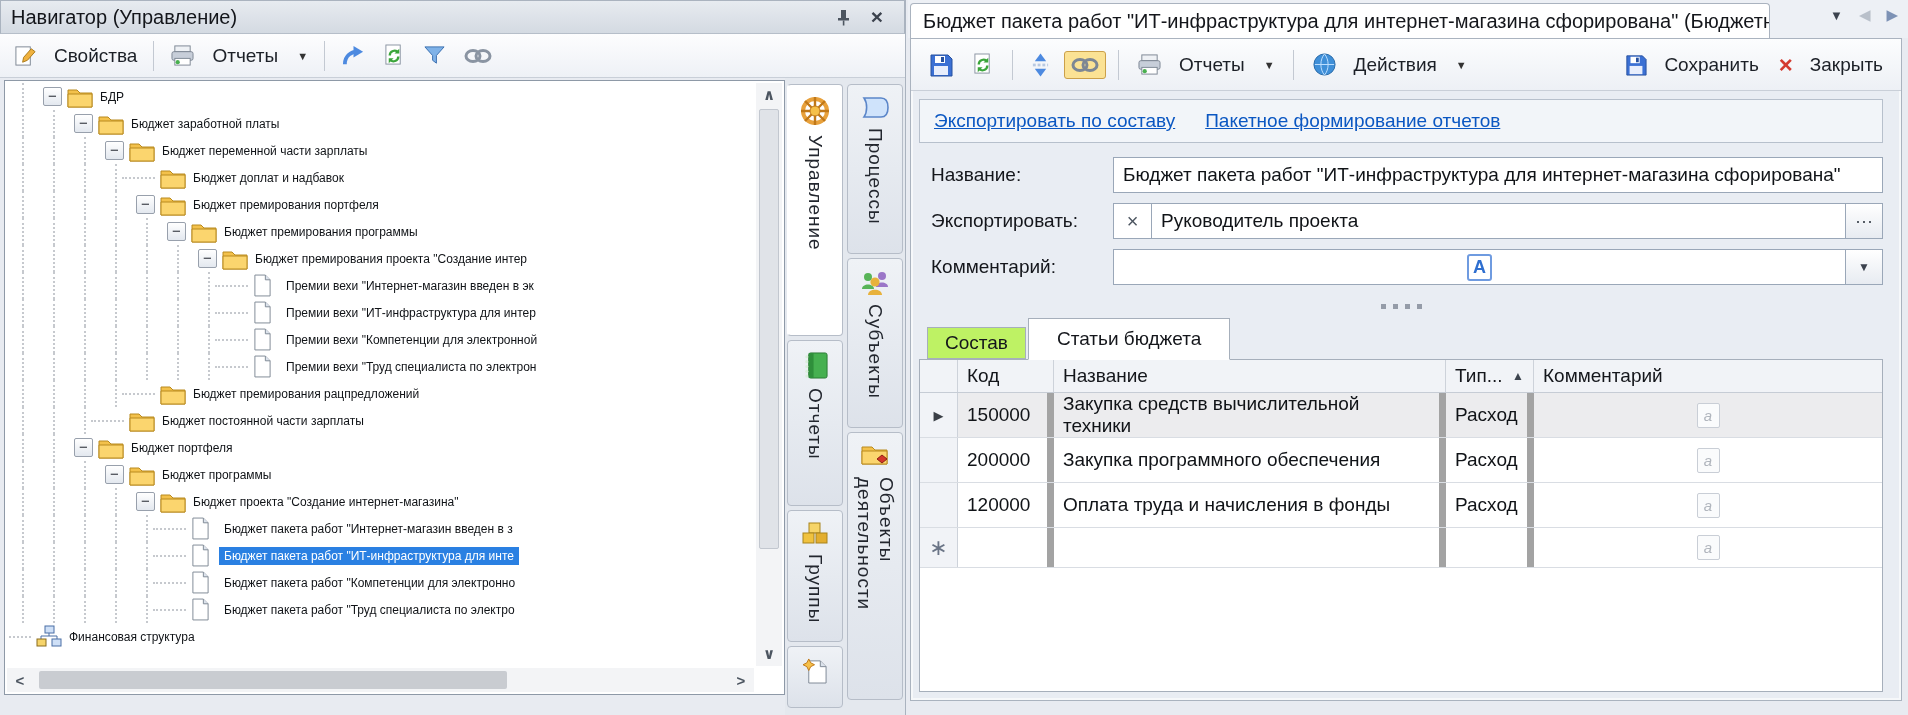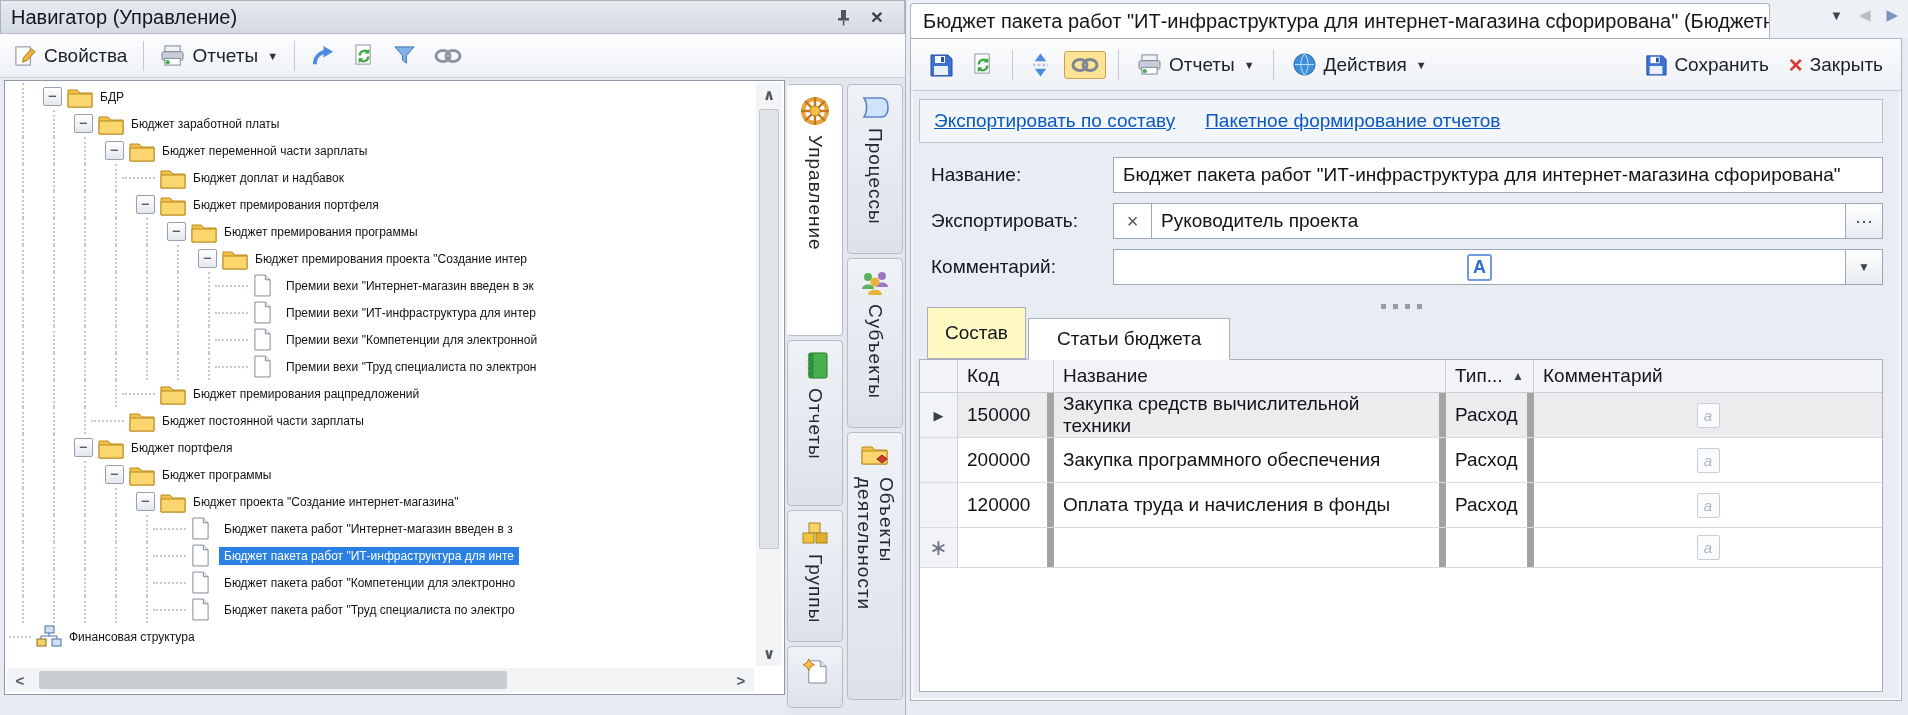--- a/index.html
+++ b/index.html
@@ -18,7 +18,7 @@
     color:#3c434e; font-size:21px; font-weight:bold; cursor:default; }
   .left-toolbar { height:44px; background:linear-gradient(#fdfdfe,#eef1f6);
     border-bottom:1px solid #c9cfd8; display:flex; align-items:center; padding:0 8px; gap:6px; }
-  .tb-btn { display:flex; align-items:center; gap:7px; padding:4px 6px; border-radius:3px;
+  .tb-btn { display:flex; align-items:center; gap:17px; padding:4px 6px; border-radius:3px;
     font-size:19px; color:#1c2027; }
   .tb-btn.active { background:#fbe294; border:1px solid #cba04a; }
   .tb-sep { width:1px; height:30px; background:#c3c9d2; margin:0 4px; }

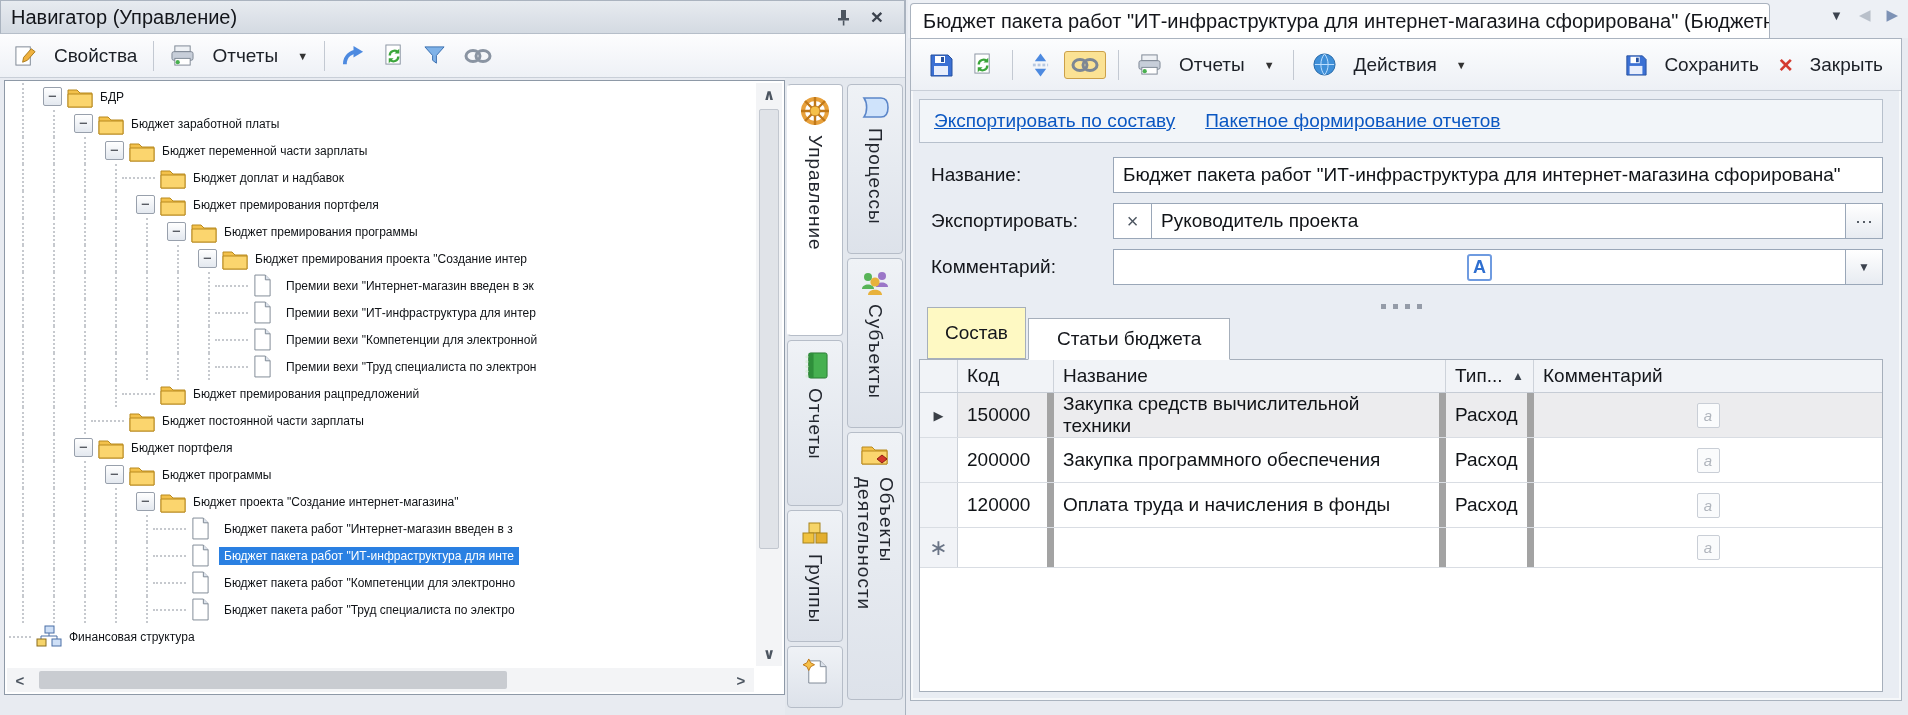--- a/index.html
+++ b/index.html
@@ -100,8 +100,8 @@
   .split-dots i { width:5px; height:5px; background:#959ca8; }
 
   .ptabs { display:flex; align-items:flex-end; padding-left:8px; height:42px; }
-  .ptab { font-size:19px; color:#14161b; border:1px solid #a6afbb; background:#fef9c3;
-    padding:14px 17px; margin-right:2px; position:relative; }
+  .ptab { font-size:19px; color:#14161b; border:1px solid #a6afbb; background:#bef264;
+    padding:4px 17px; margin-right:2px; position:relative; }
   .ptab.active { background:#fff; padding:9px 28px; border-bottom:1px solid #fff; z-index:2; margin-bottom:-1px; }
 
   .tbl-wrap { flex:1; border:1px solid #a6afbb; background:#fff; display:flex; flex-direction:column; overflow:hidden; }

